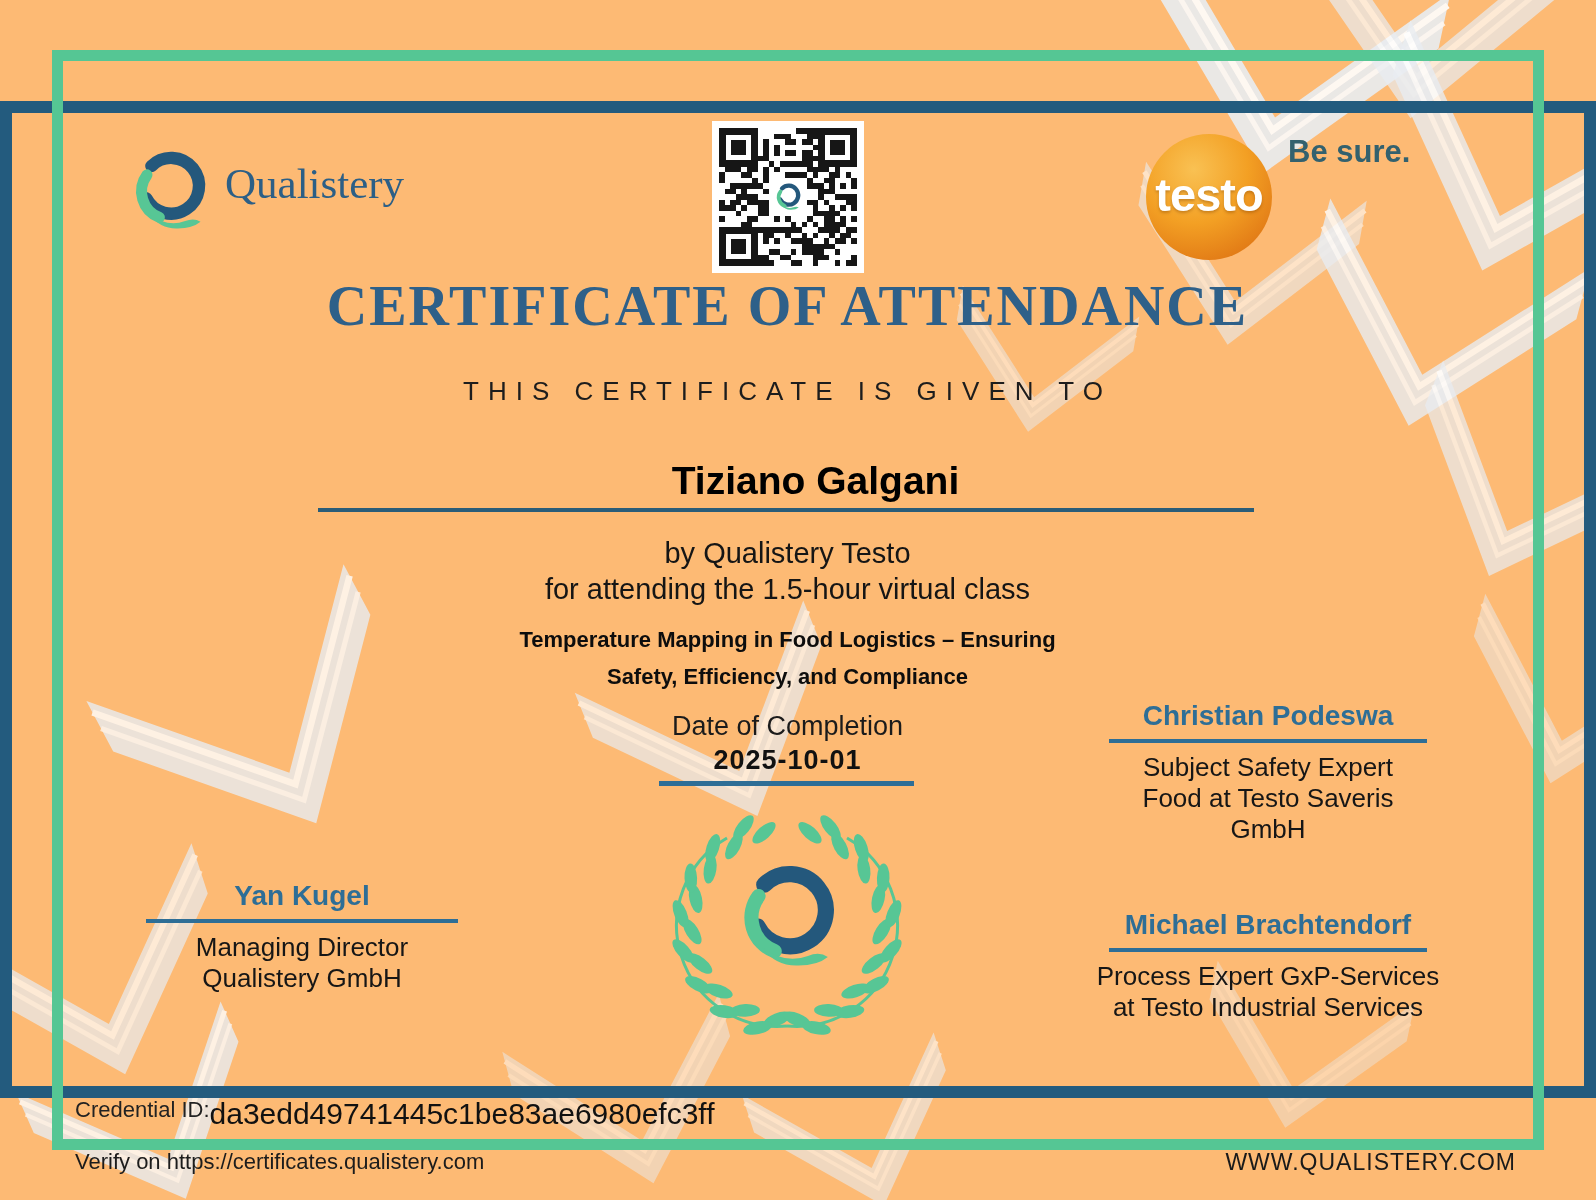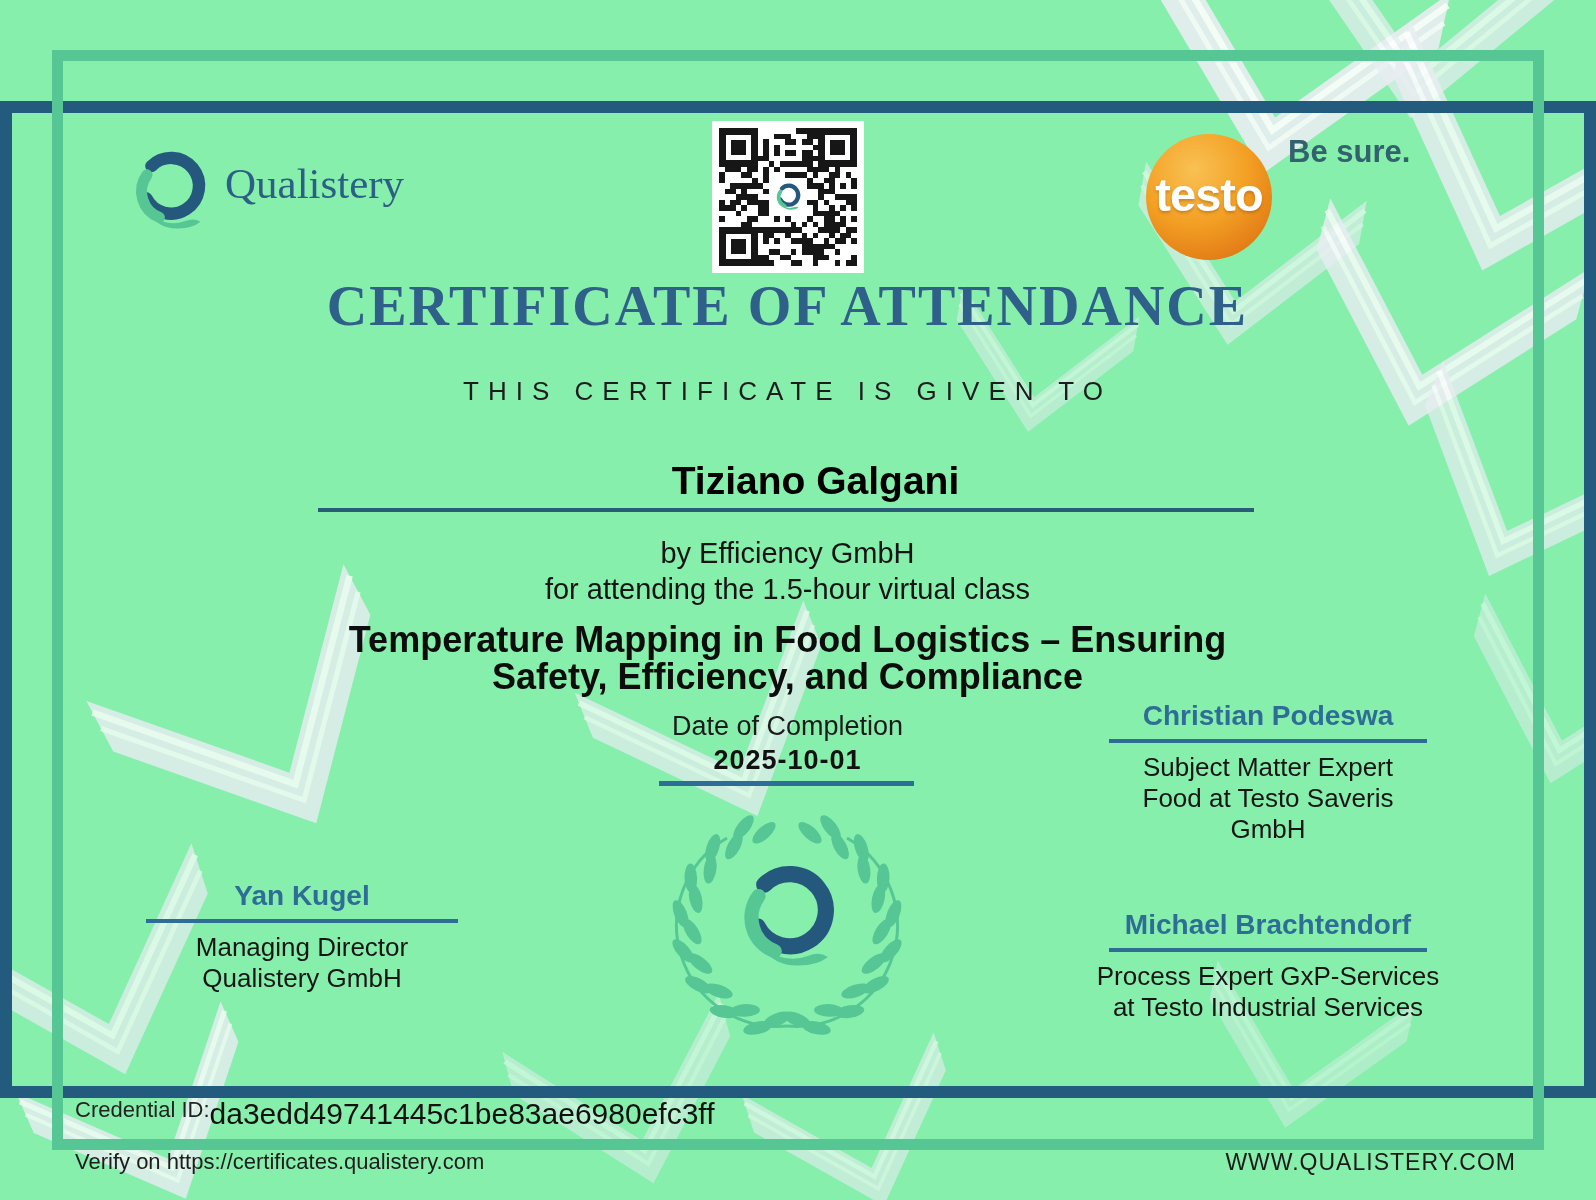--- a/index.html
+++ b/index.html
@@ -3,7 +3,7 @@
 <meta charset="utf-8">
 <style>
   html,body{margin:0;padding:0;background:#fff;}
-  .page{position:relative;width:1596px;height:1200px;background:#86efac;overflow:hidden;
+  .page{position:relative;width:1596px;height:1200px;background:#fdba74;overflow:hidden;
         font-family:"Liberation Sans",sans-serif;}
 
   

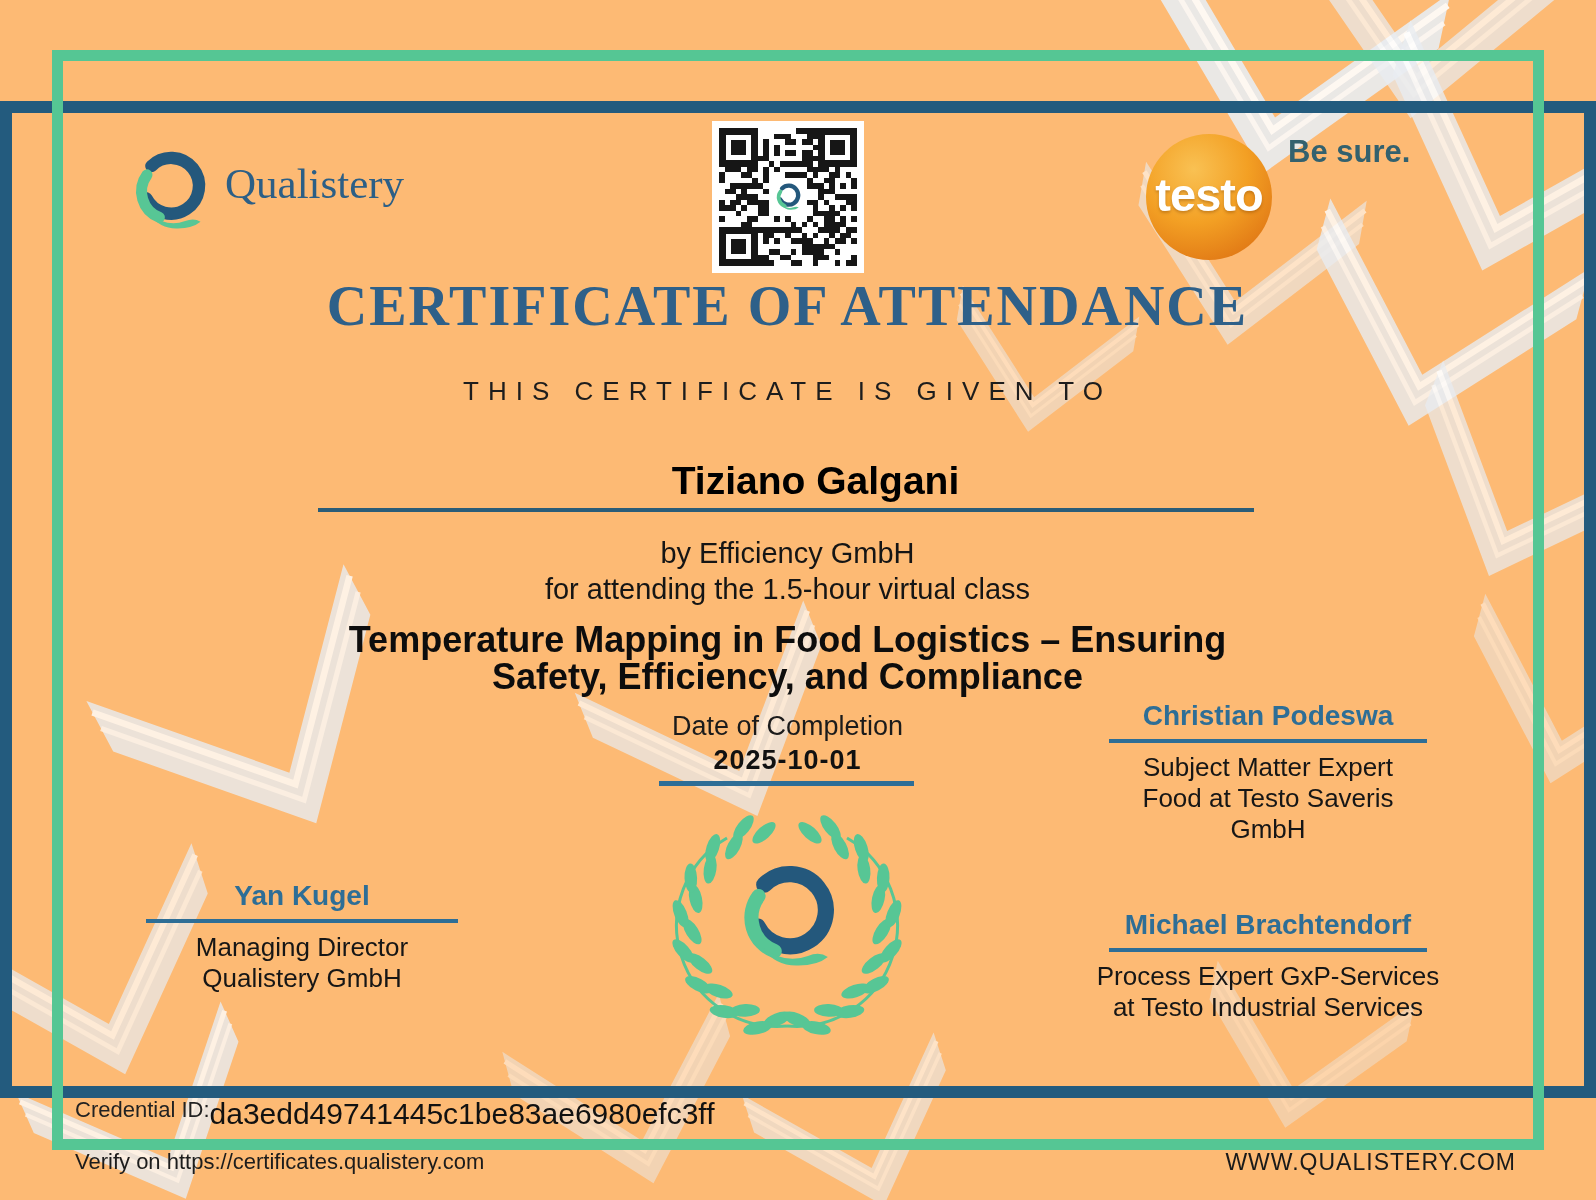--- a/index.html
+++ b/index.html
@@ -364,7 +364,7 @@
   <div class="name-line"></div>
 
   <div class="center byline">
-    <div>by Efficiency GmbH</div>
+    <div>by Qualistery Testo</div>
     <div>for attending the 1.5-hour virtual class</div>
   </div>
 

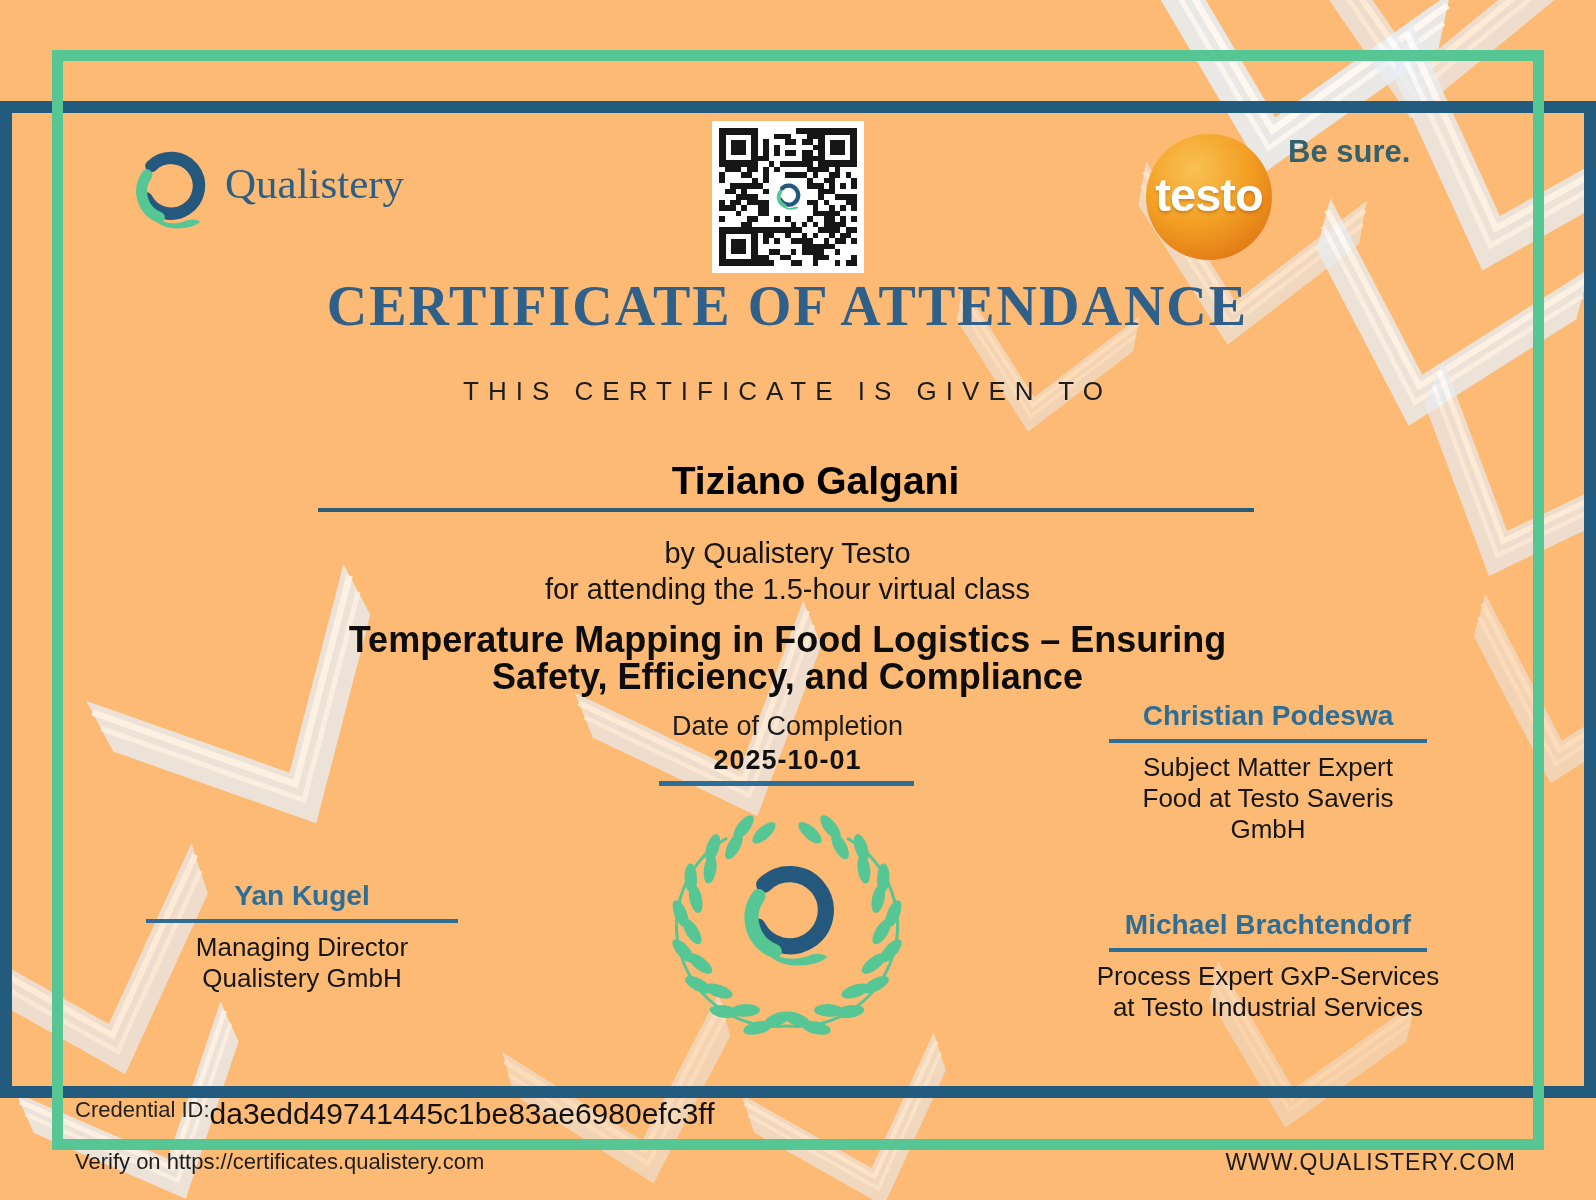--- a/index.html
+++ b/index.html
@@ -46,7 +46,7 @@
   .name{top:459px;font-size:39px;font-weight:bold;color:#000;margin-left:28px;}
   .name-line{position:absolute;left:318px;top:508px;width:936px;height:4px;background:#2a5d78;z-index:3;}
   .byline{top:535px;font-size:29px;color:#151515;line-height:36px;}
-  .course{top:621px;font-size:36px;font-weight:bold;color:#0d0d0d;line-height:37px;}
+  .course{top:621px;font-size:22px;font-weight:bold;color:#0d0d0d;line-height:37px;}
   .date-label{top:711px;font-size:27px;color:#1b1b1b;}
   .date-value{top:745px;font-size:27px;font-weight:bold;color:#111;letter-spacing:1px;}
   .date-line{position:absolute;left:659px;top:781px;width:255px;height:5px;background:#2e6e96;z-index:3;}

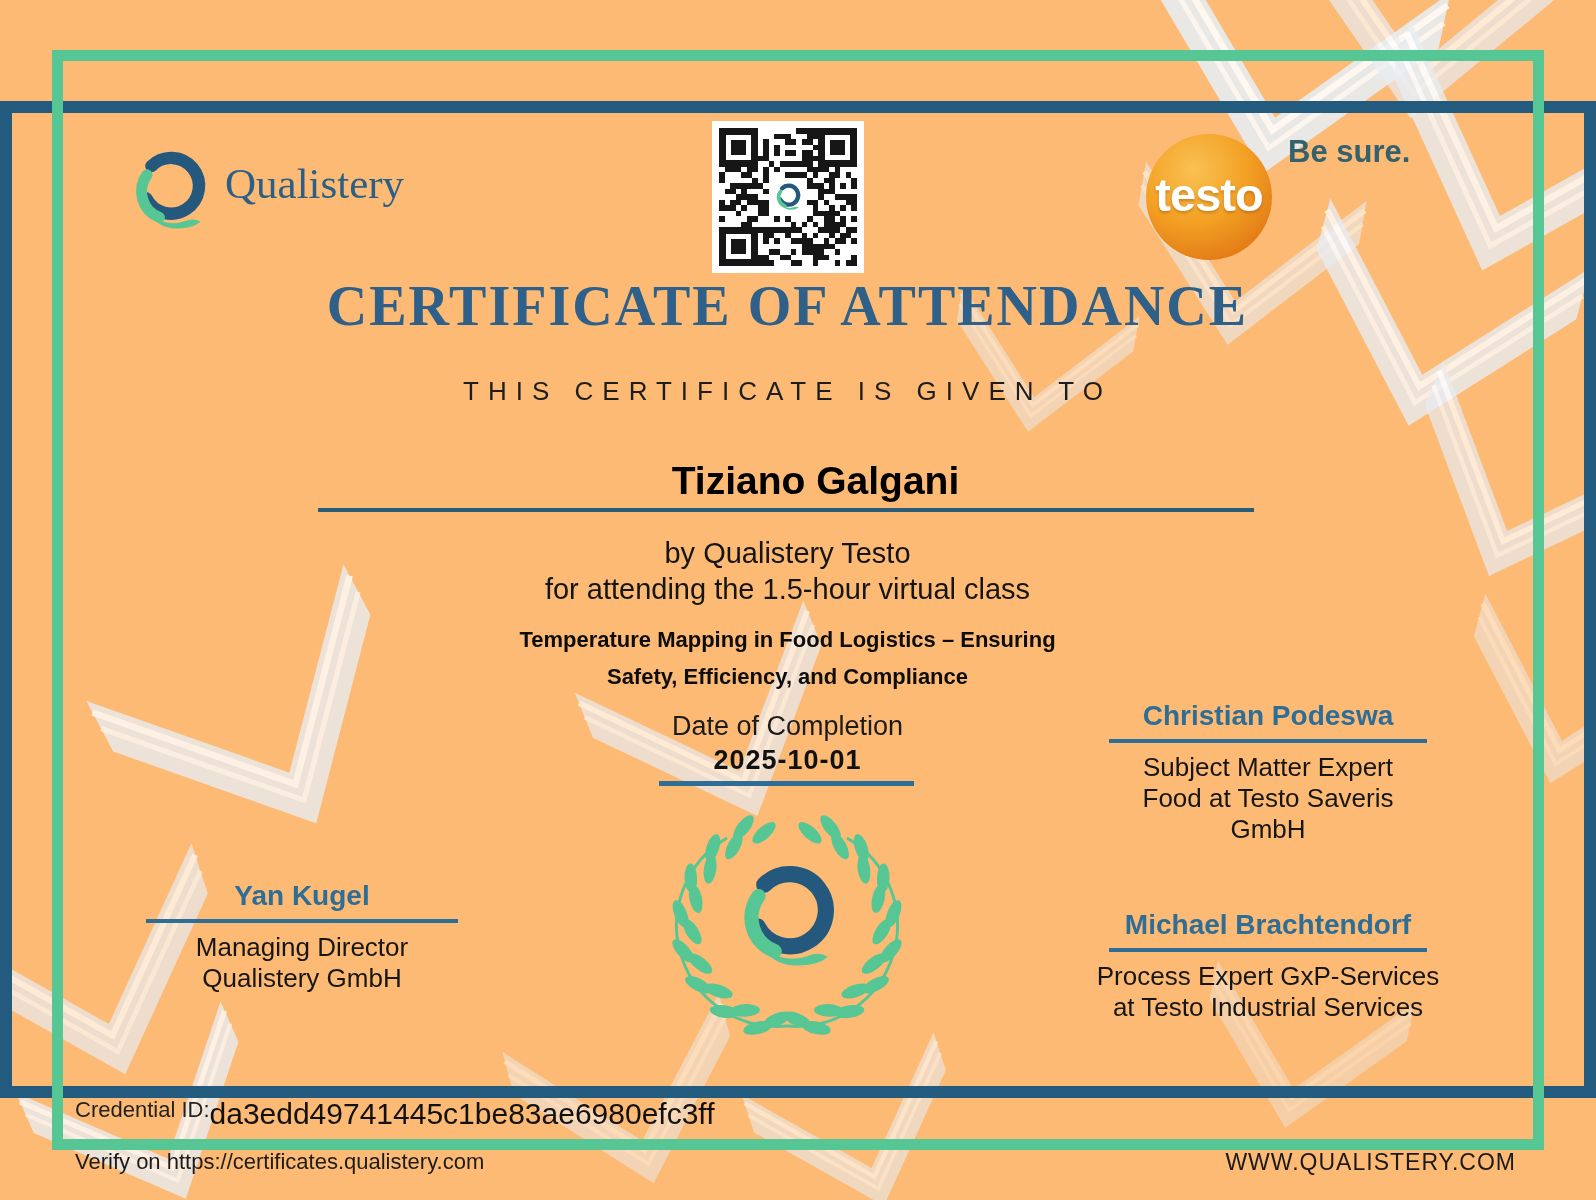--- a/index.html
+++ b/index.html
@@ -429,7 +429,7 @@
   <div class="sig sig-christian">
     <div class="sig-name">Christian Podeswa</div>
     <div class="sig-line" style="width:318px"></div>
-    <div class="sig-role">Subject Matter Expert</div>
+    <div class="sig-role">Subject Safety Expert</div>
     <div class="sig-role">Food at Testo Saveris</div>
     <div class="sig-role">GmbH</div>
   </div>

